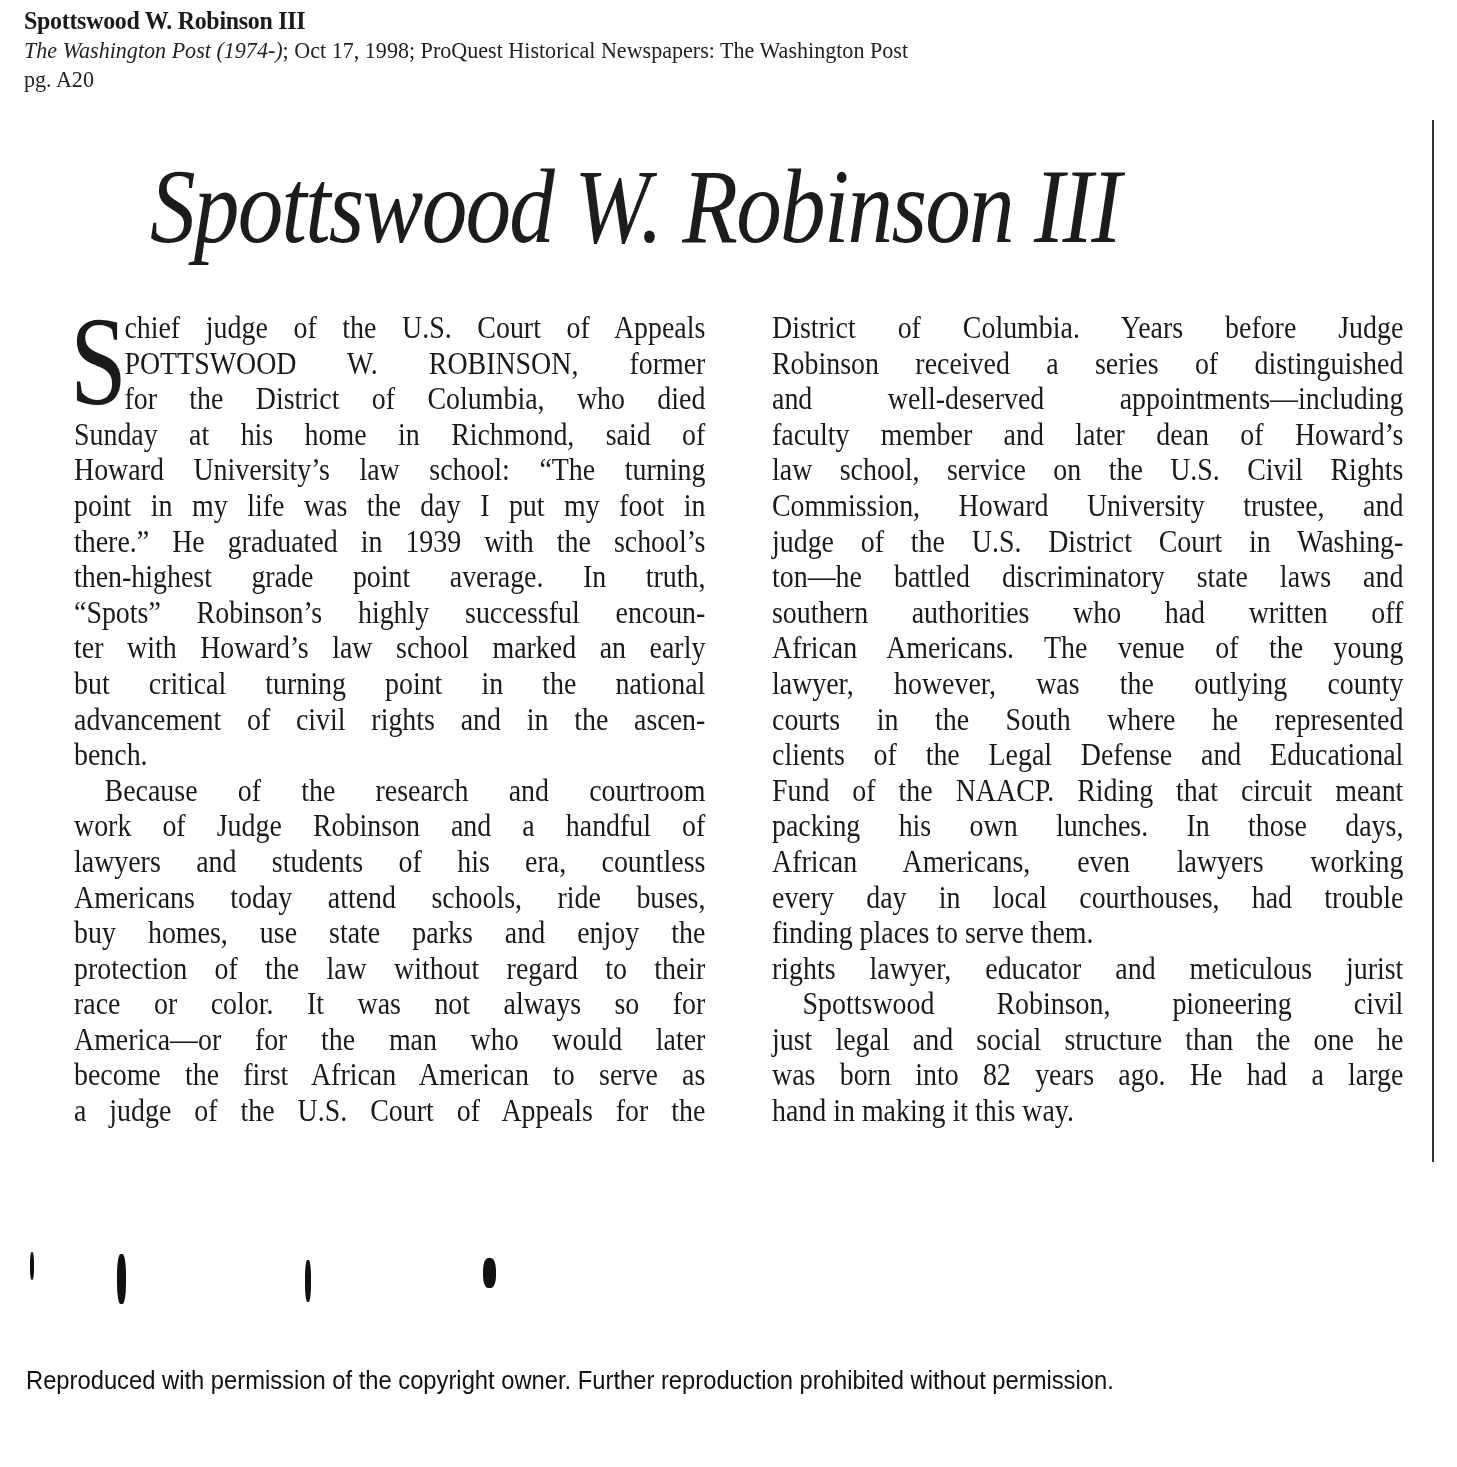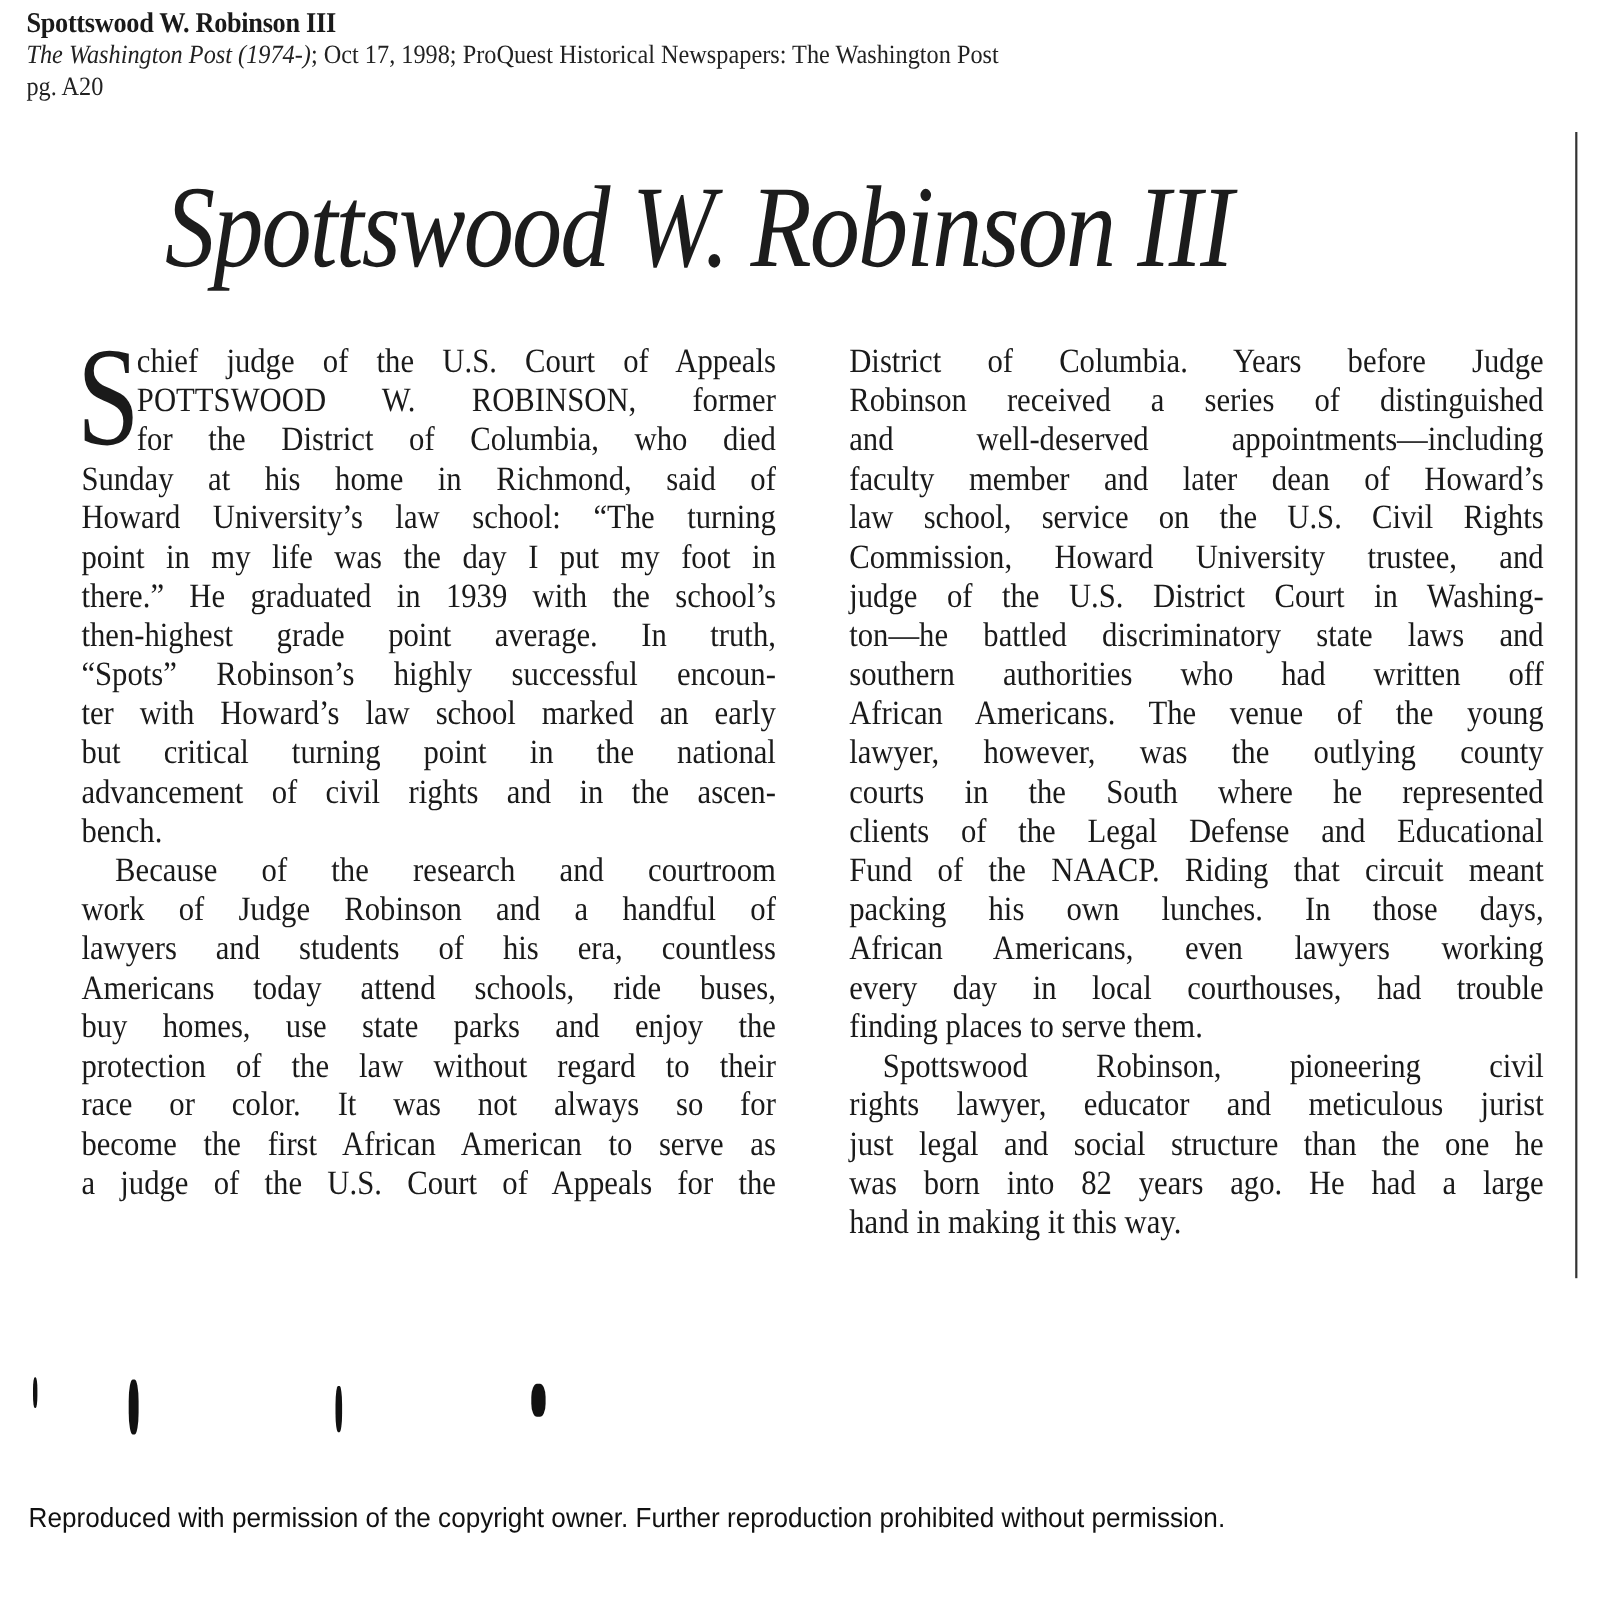--- a/index.html
+++ b/index.html
@@ -207,8 +207,8 @@
   <span class="line"><span class="inner">African Americans, even lawyers working</span></span>
   <span class="line"><span class="inner">every day in local courthouses, had trouble</span></span>
   <span class="line last"><span class="inner">finding places to serve them.</span></span>
+  <span class="line"><span class="inner">rights lawyer, educator and meticulous jurist</span></span>
   <span class="line indent"><span class="inner">Spottswood Robinson, pioneering civil</span></span>
-  <span class="line"><span class="inner">rights lawyer, educator and meticulous jurist</span></span>
   <span class="line"><span class="inner">just legal and social structure than the one he</span></span>
   <span class="line"><span class="inner">was born into 82 years ago. He had a large</span></span>
   <span class="line last"><span class="inner">hand in making it this way.</span></span>

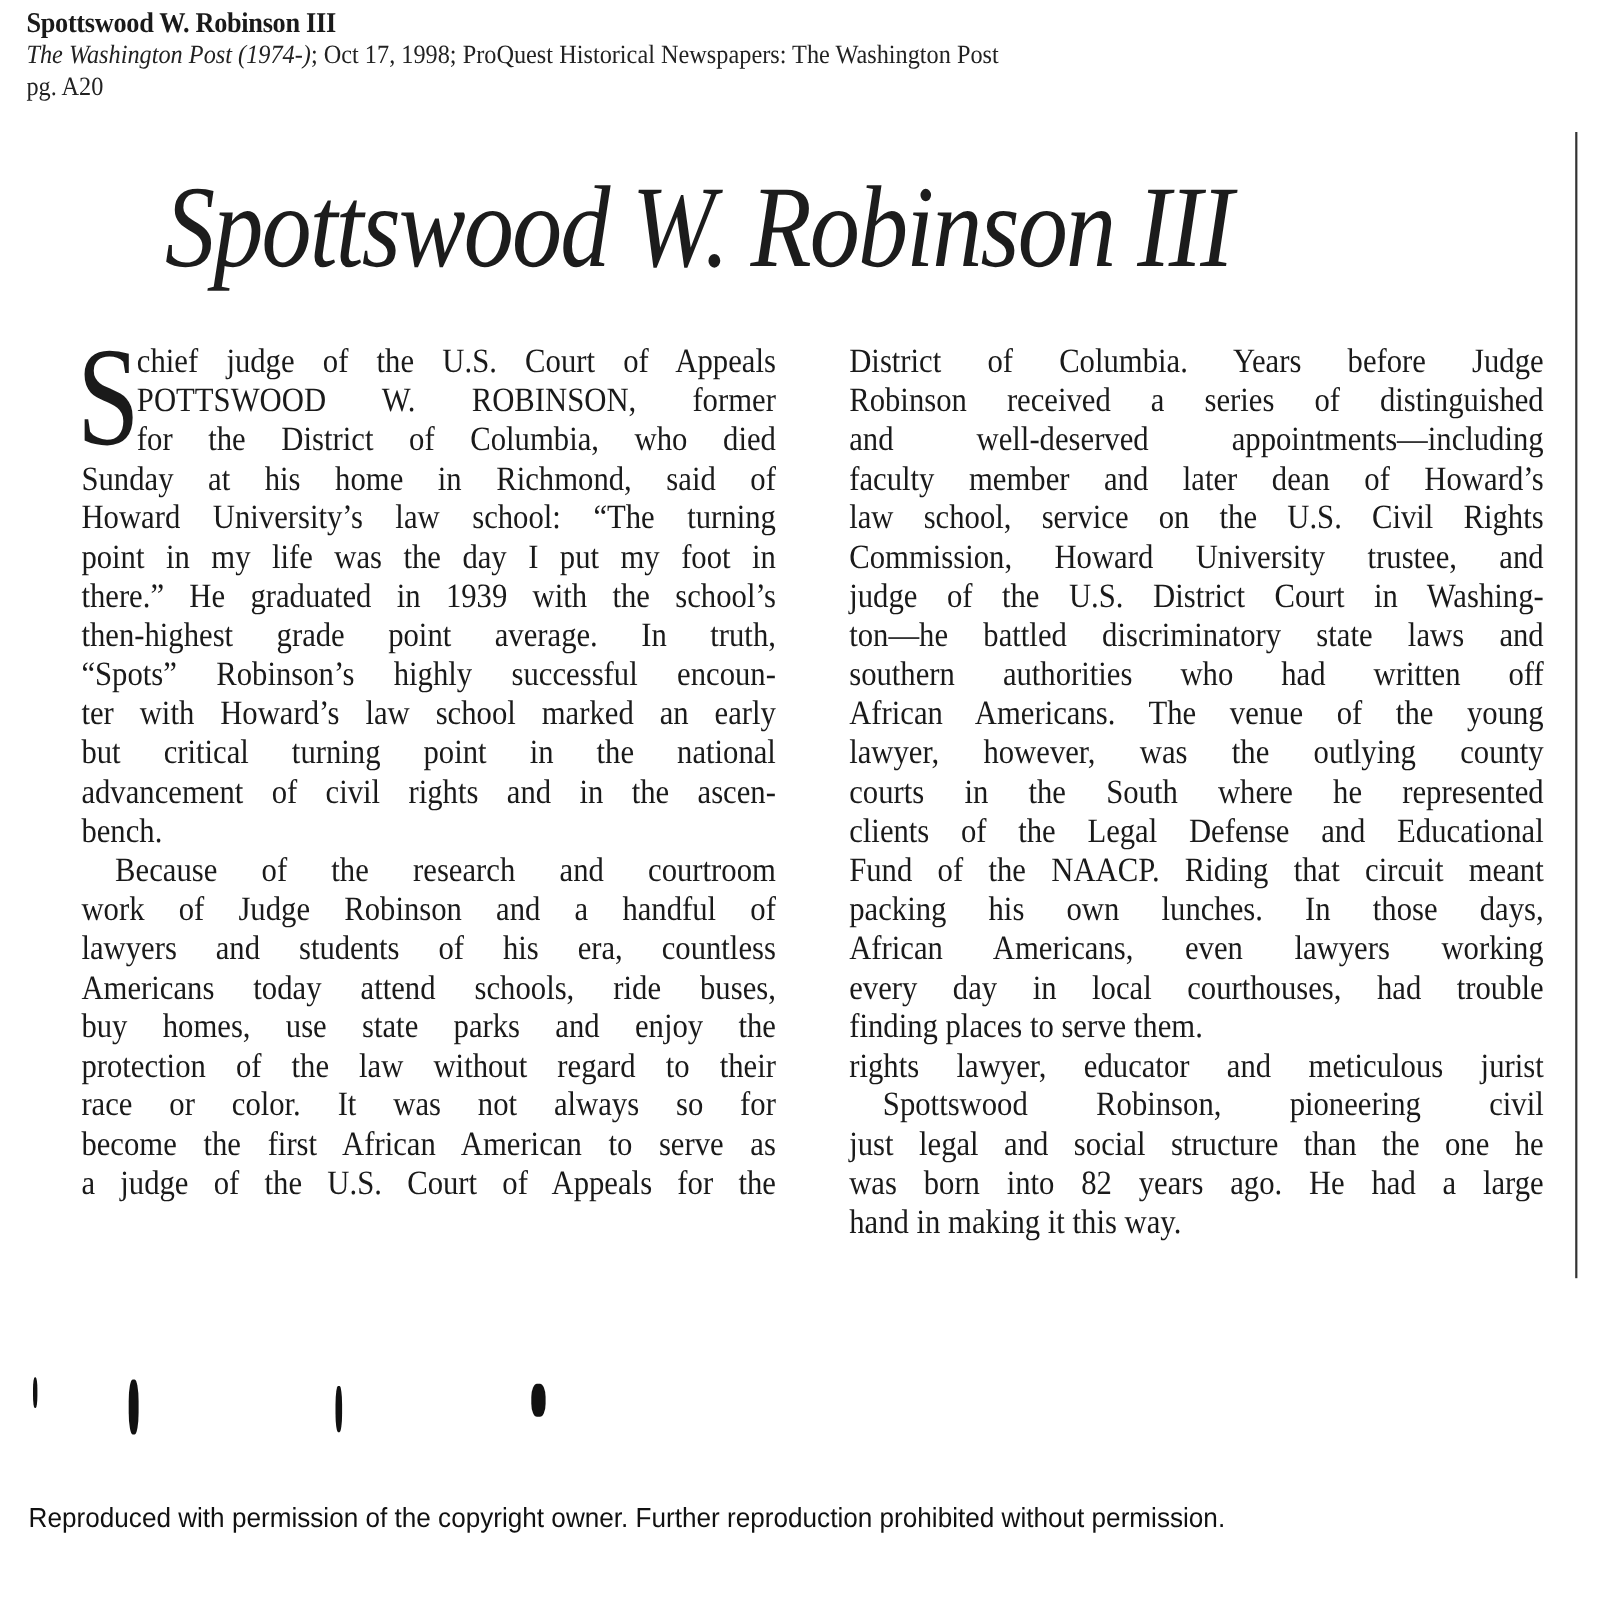--- a/index.html
+++ b/index.html
@@ -184,6 +184,7 @@
   <span class="line"><span class="inner">buy homes, use state parks and enjoy the</span></span>
   <span class="line"><span class="inner">protection of the law without regard to their</span></span>
   <span class="line"><span class="inner">race or color. It was not always so for</span></span>
+  <span class="line"><span class="inner">America—or for the man who would later</span></span>
   <span class="line"><span class="inner">become the first African American to serve as</span></span>
   <span class="line"><span class="inner">a judge of the U.S. Court of Appeals for the</span></span>
 </div>

